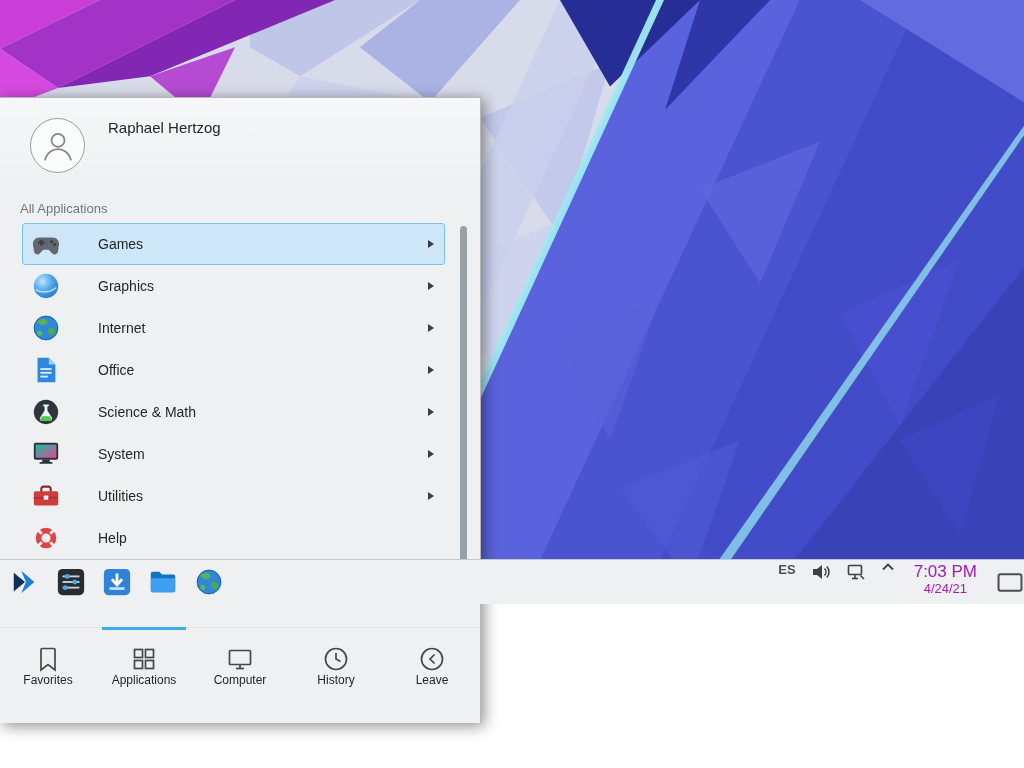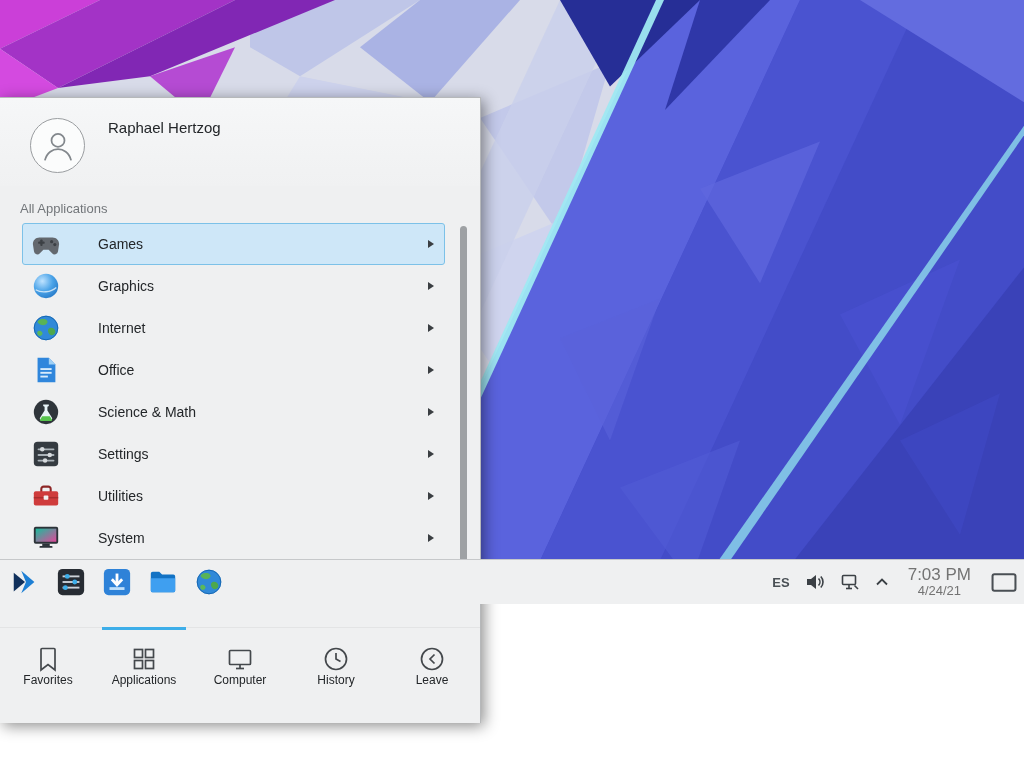--- a/index.html
+++ b/index.html
@@ -197,21 +197,6 @@
         <span class="k-arrow"></span>
       </div>
 
-      <div class="k-item">
-        <span class="k-icon">
-          <svg viewBox="0 0 32 32">
-              <rect x="3" y="3" width="26" height="26" rx="4" fill="#353b41"></rect>
-              <rect x="7" y="10" width="18" height="2" rx="1" fill="#aab2b8"></rect>
-              <circle cx="12" cy="11" r="2.4" fill="#d6dadd"></circle>
-              <rect x="7" y="16" width="18" height="2" rx="1" fill="#aab2b8"></rect>
-              <circle cx="20" cy="17" r="2.4" fill="#d6dadd"></circle>
-              <rect x="7" y="22" width="18" height="2" rx="1" fill="#aab2b8"></rect>
-              <circle cx="15" cy="23" r="2.4" fill="#d6dadd"></circle>
-            </svg>
-        </span>
-        <span class="k-label">Settings</span>
-        <span class="k-arrow"></span>
-      </div>
 
       <div class="k-item">
         <span class="k-icon">

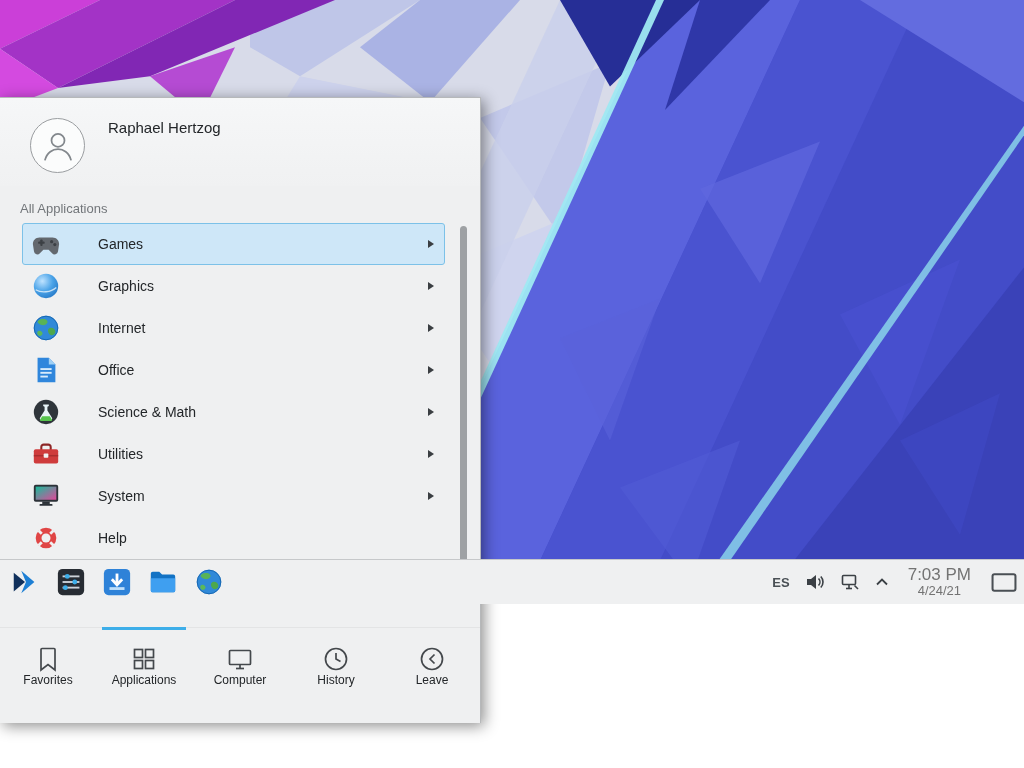--- a/index.html
+++ b/index.html
@@ -201,19 +201,6 @@
       <div class="k-item">
         <span class="k-icon">
           <svg viewBox="0 0 32 32">
-              <path d="M11 12V8.5A2.5 2.5 0 0 1 13.5 6h5A2.5 2.5 0 0 1 21 8.5V12" fill="none" stroke="#8d2626" stroke-width="2.2"></path>
-              <rect x="3" y="11" width="26" height="15" rx="2" fill="#cf3c3c"></rect>
-              <rect x="3" y="17" width="26" height="1.6" fill="#a92e2e"></rect>
-              <rect x="13.5" y="15.5" width="5" height="4.5" rx="1" fill="#f2f2f2"></rect>
-            </svg>
-        </span>
-        <span class="k-label">Utilities</span>
-        <span class="k-arrow"></span>
-      </div>
-
-      <div class="k-item">
-        <span class="k-icon">
-          <svg viewBox="0 0 32 32">
               <defs>
                 <linearGradient id="sysg" x1="0" y1="0" x2="1" y2="1">
                   <stop offset="0" stop-color="#1abc9c"></stop>
@@ -233,6 +220,19 @@
       <div class="k-item">
         <span class="k-icon">
           <svg viewBox="0 0 32 32">
+              <path d="M11 12V8.5A2.5 2.5 0 0 1 13.5 6h5A2.5 2.5 0 0 1 21 8.5V12" fill="none" stroke="#8d2626" stroke-width="2.2"></path>
+              <rect x="3" y="11" width="26" height="15" rx="2" fill="#cf3c3c"></rect>
+              <rect x="3" y="17" width="26" height="1.6" fill="#a92e2e"></rect>
+              <rect x="13.5" y="15.5" width="5" height="4.5" rx="1" fill="#f2f2f2"></rect>
+            </svg>
+        </span>
+        <span class="k-label">Utilities</span>
+        <span class="k-arrow"></span>
+      </div>
+
+      <div class="k-item">
+        <span class="k-icon">
+          <svg viewBox="0 0 32 32">
               <circle cx="16" cy="16" r="11" fill="#e04545"></circle>
               <circle cx="16" cy="16" r="4.8" fill="#eff0f1"></circle>
               <g stroke="#eff0f1" stroke-width="3">

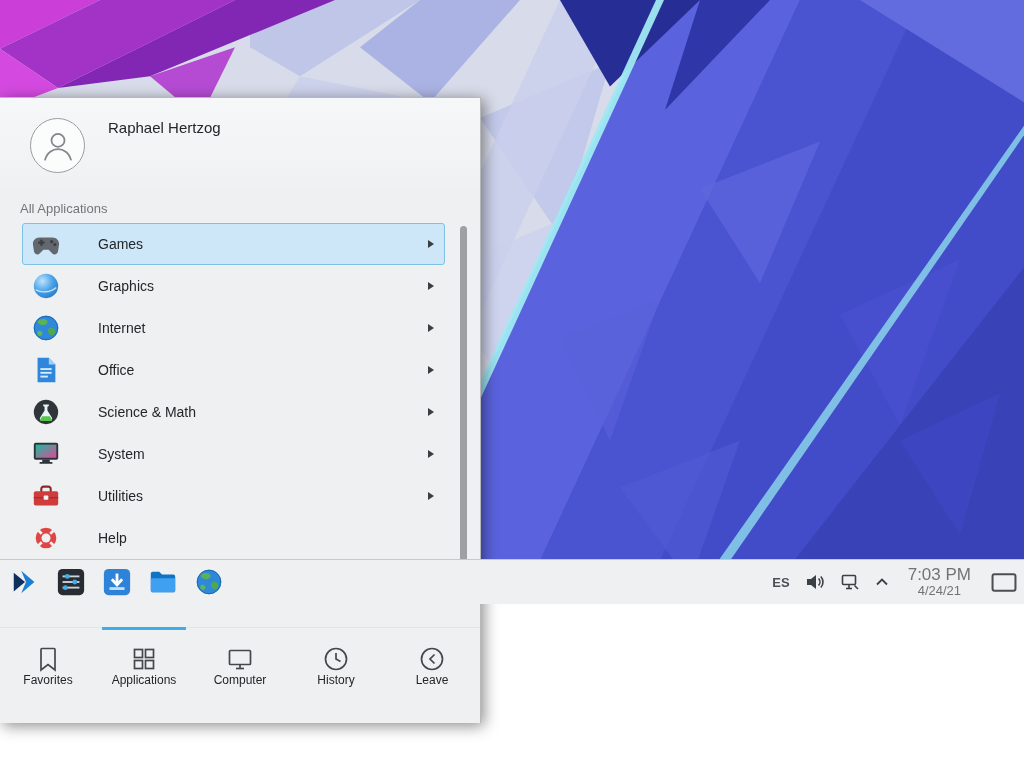--- a/index.html
+++ b/index.html
@@ -57,7 +57,7 @@
   .tb-left { display:flex; align-items:center; gap:15px; padding-left:9px; }
   .tb-icon { width:31px; height:31px; display:flex; align-items:center; justify-content:center; }
   .tb-icon svg { width:30px; height:30px; display:block; }
-  .tb-right { margin-left:auto; display:flex; align-items:center; gap:15px; padding-right:6px; }
+  .tb-right { margin-left:auto; display:flex; gap:15px; }
   .kbd-layout { font-size:13px; font-weight:bold; color:#4a5055; }
   .tray-icon { width:20px; height:20px; display:flex; align-items:center; justify-content:center; }
   .caret { width:14px; height:10px; display:flex; align-items:center; justify-content:center; }

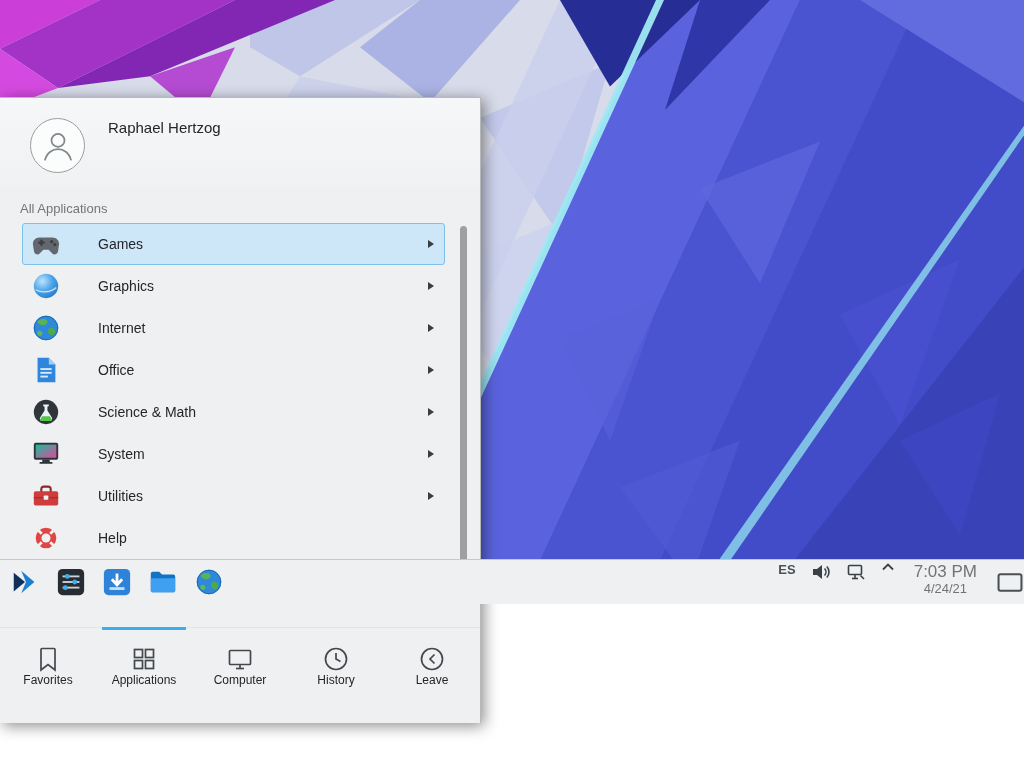--- a/index.html
+++ b/index.html
@@ -62,7 +62,7 @@
   .tray-icon { width:20px; height:20px; display:flex; align-items:center; justify-content:center; }
   .caret { width:14px; height:10px; display:flex; align-items:center; justify-content:center; }
   .clock { display:flex; flex-direction:column; align-items:center; line-height:1.15;
-           color:#737373; padding:0 4px; }
+           color:#a21caf; padding:0 4px; }
   .clock .time { font-size:17px; }
   .clock .date { font-size:13px; }
   .show-desktop { width:28px; height:40px; display:flex; align-items:center; justify-content:center; }

